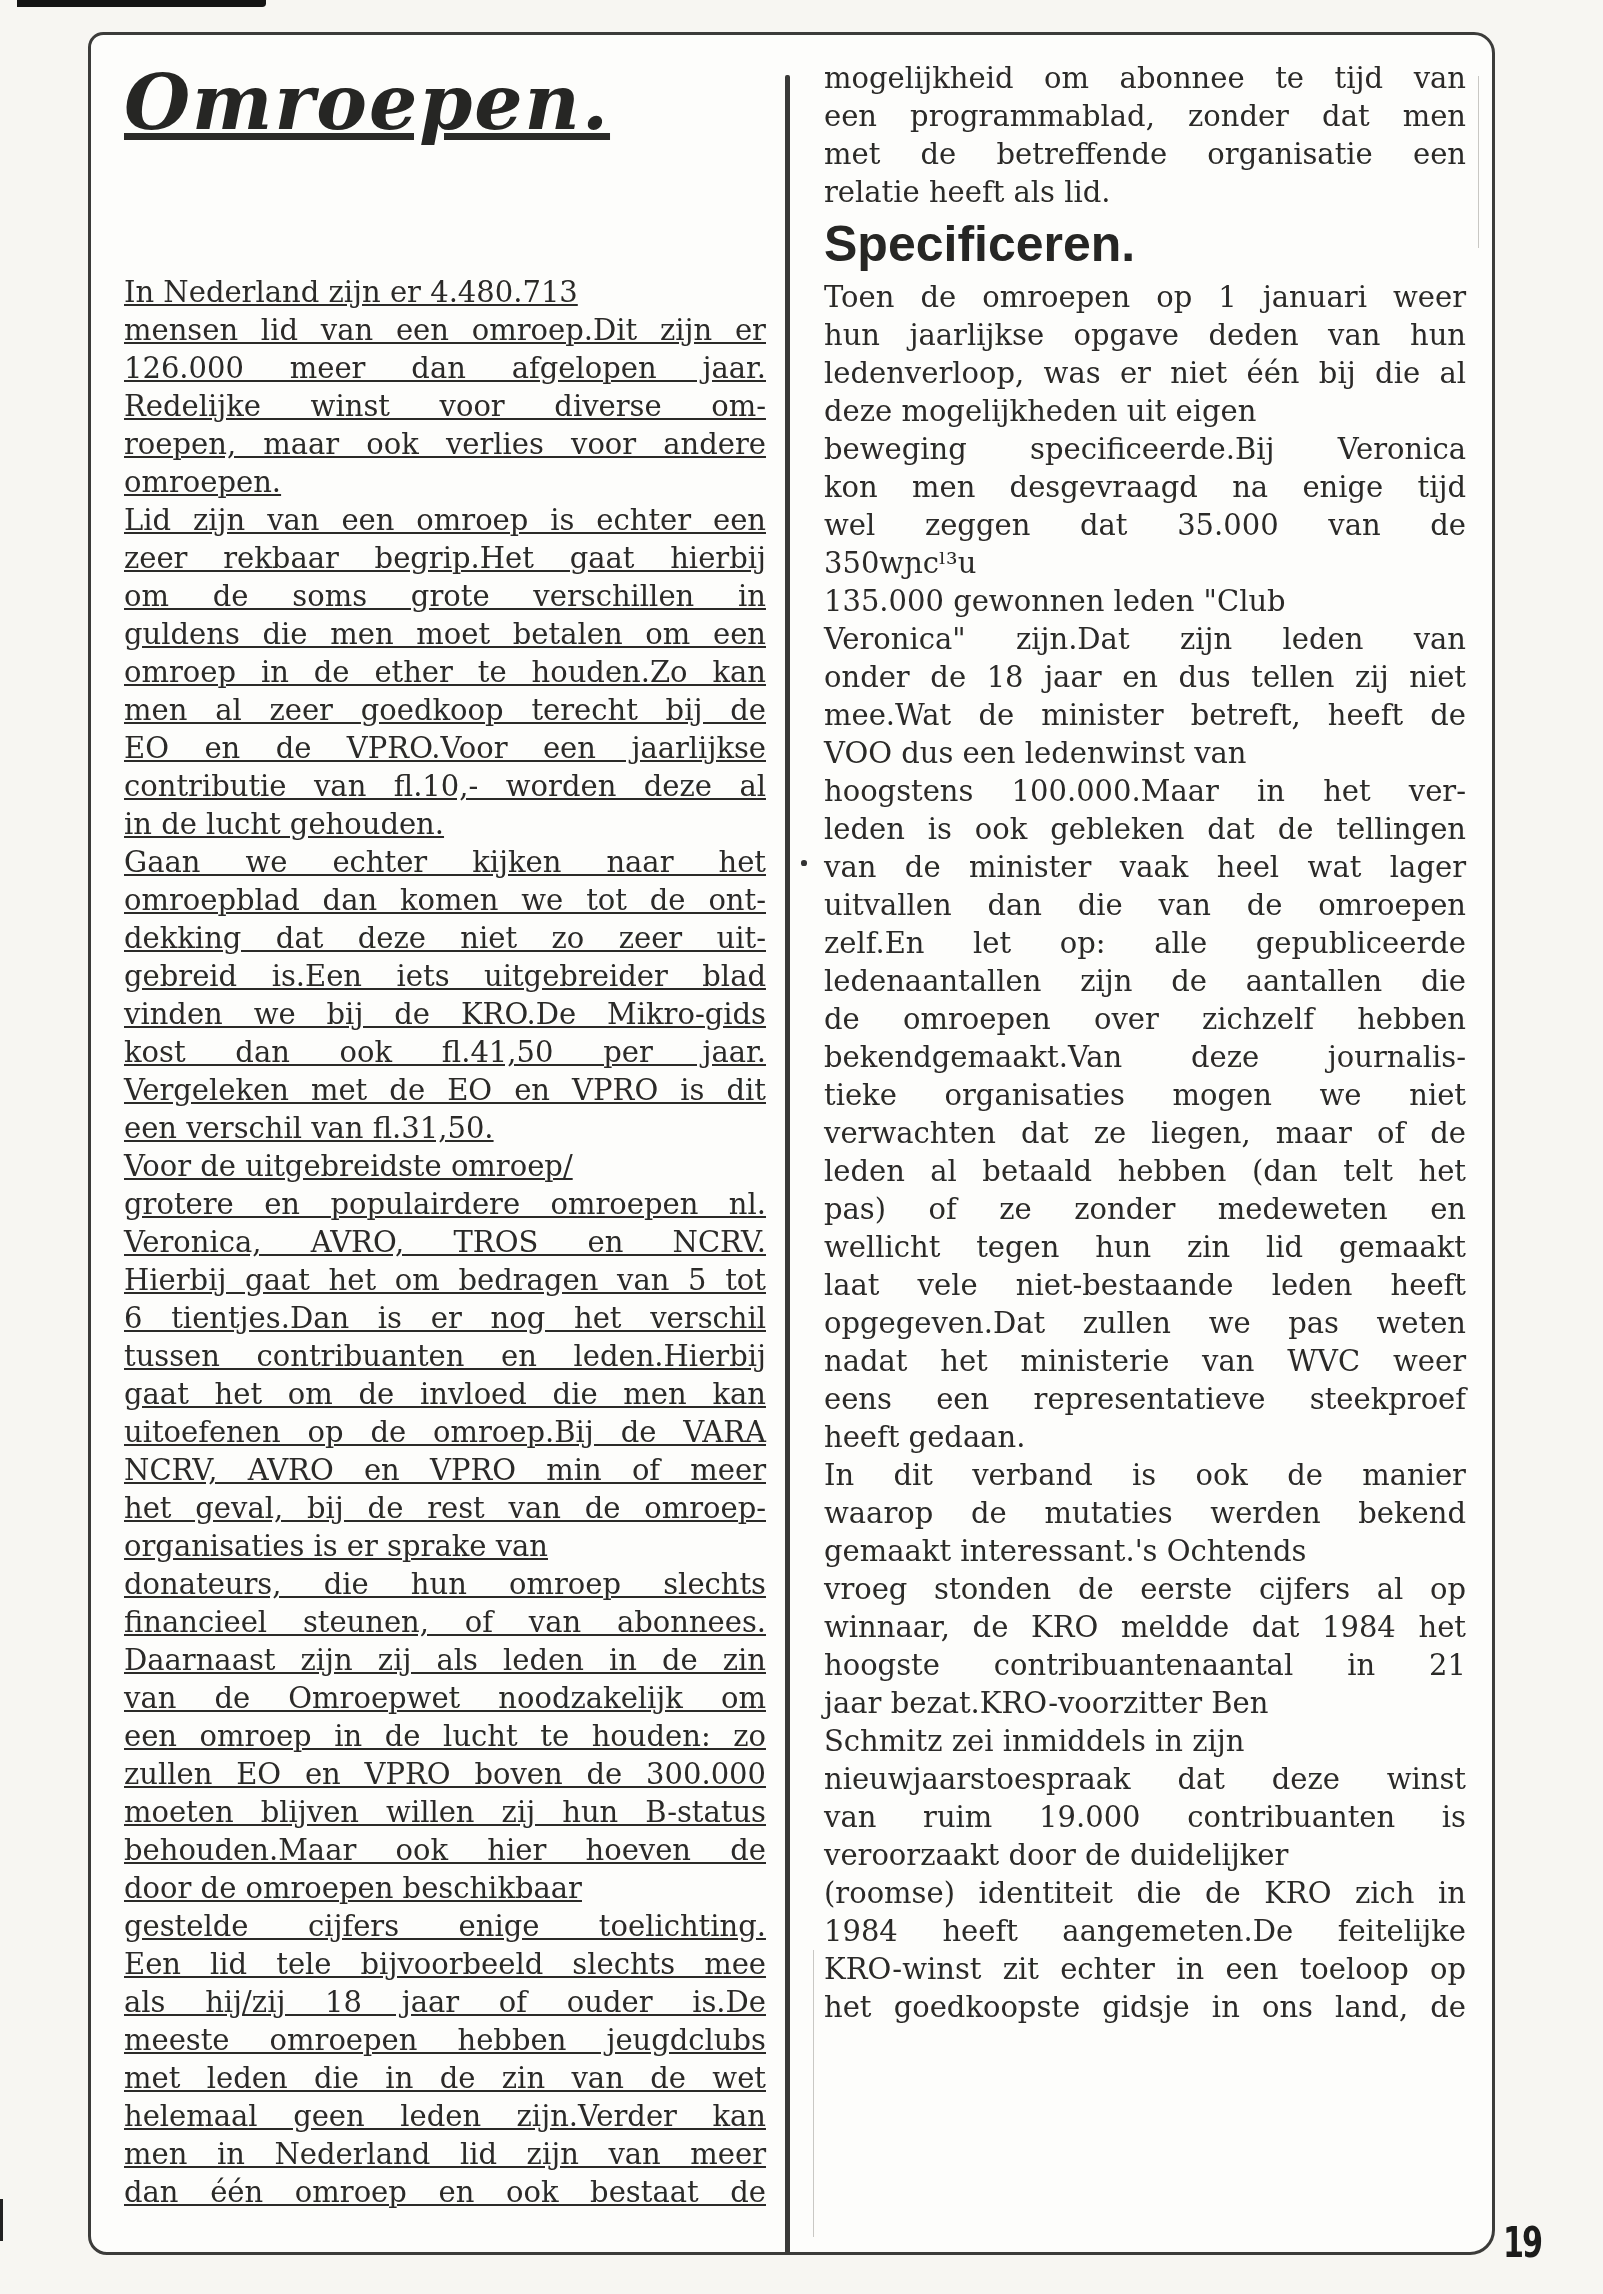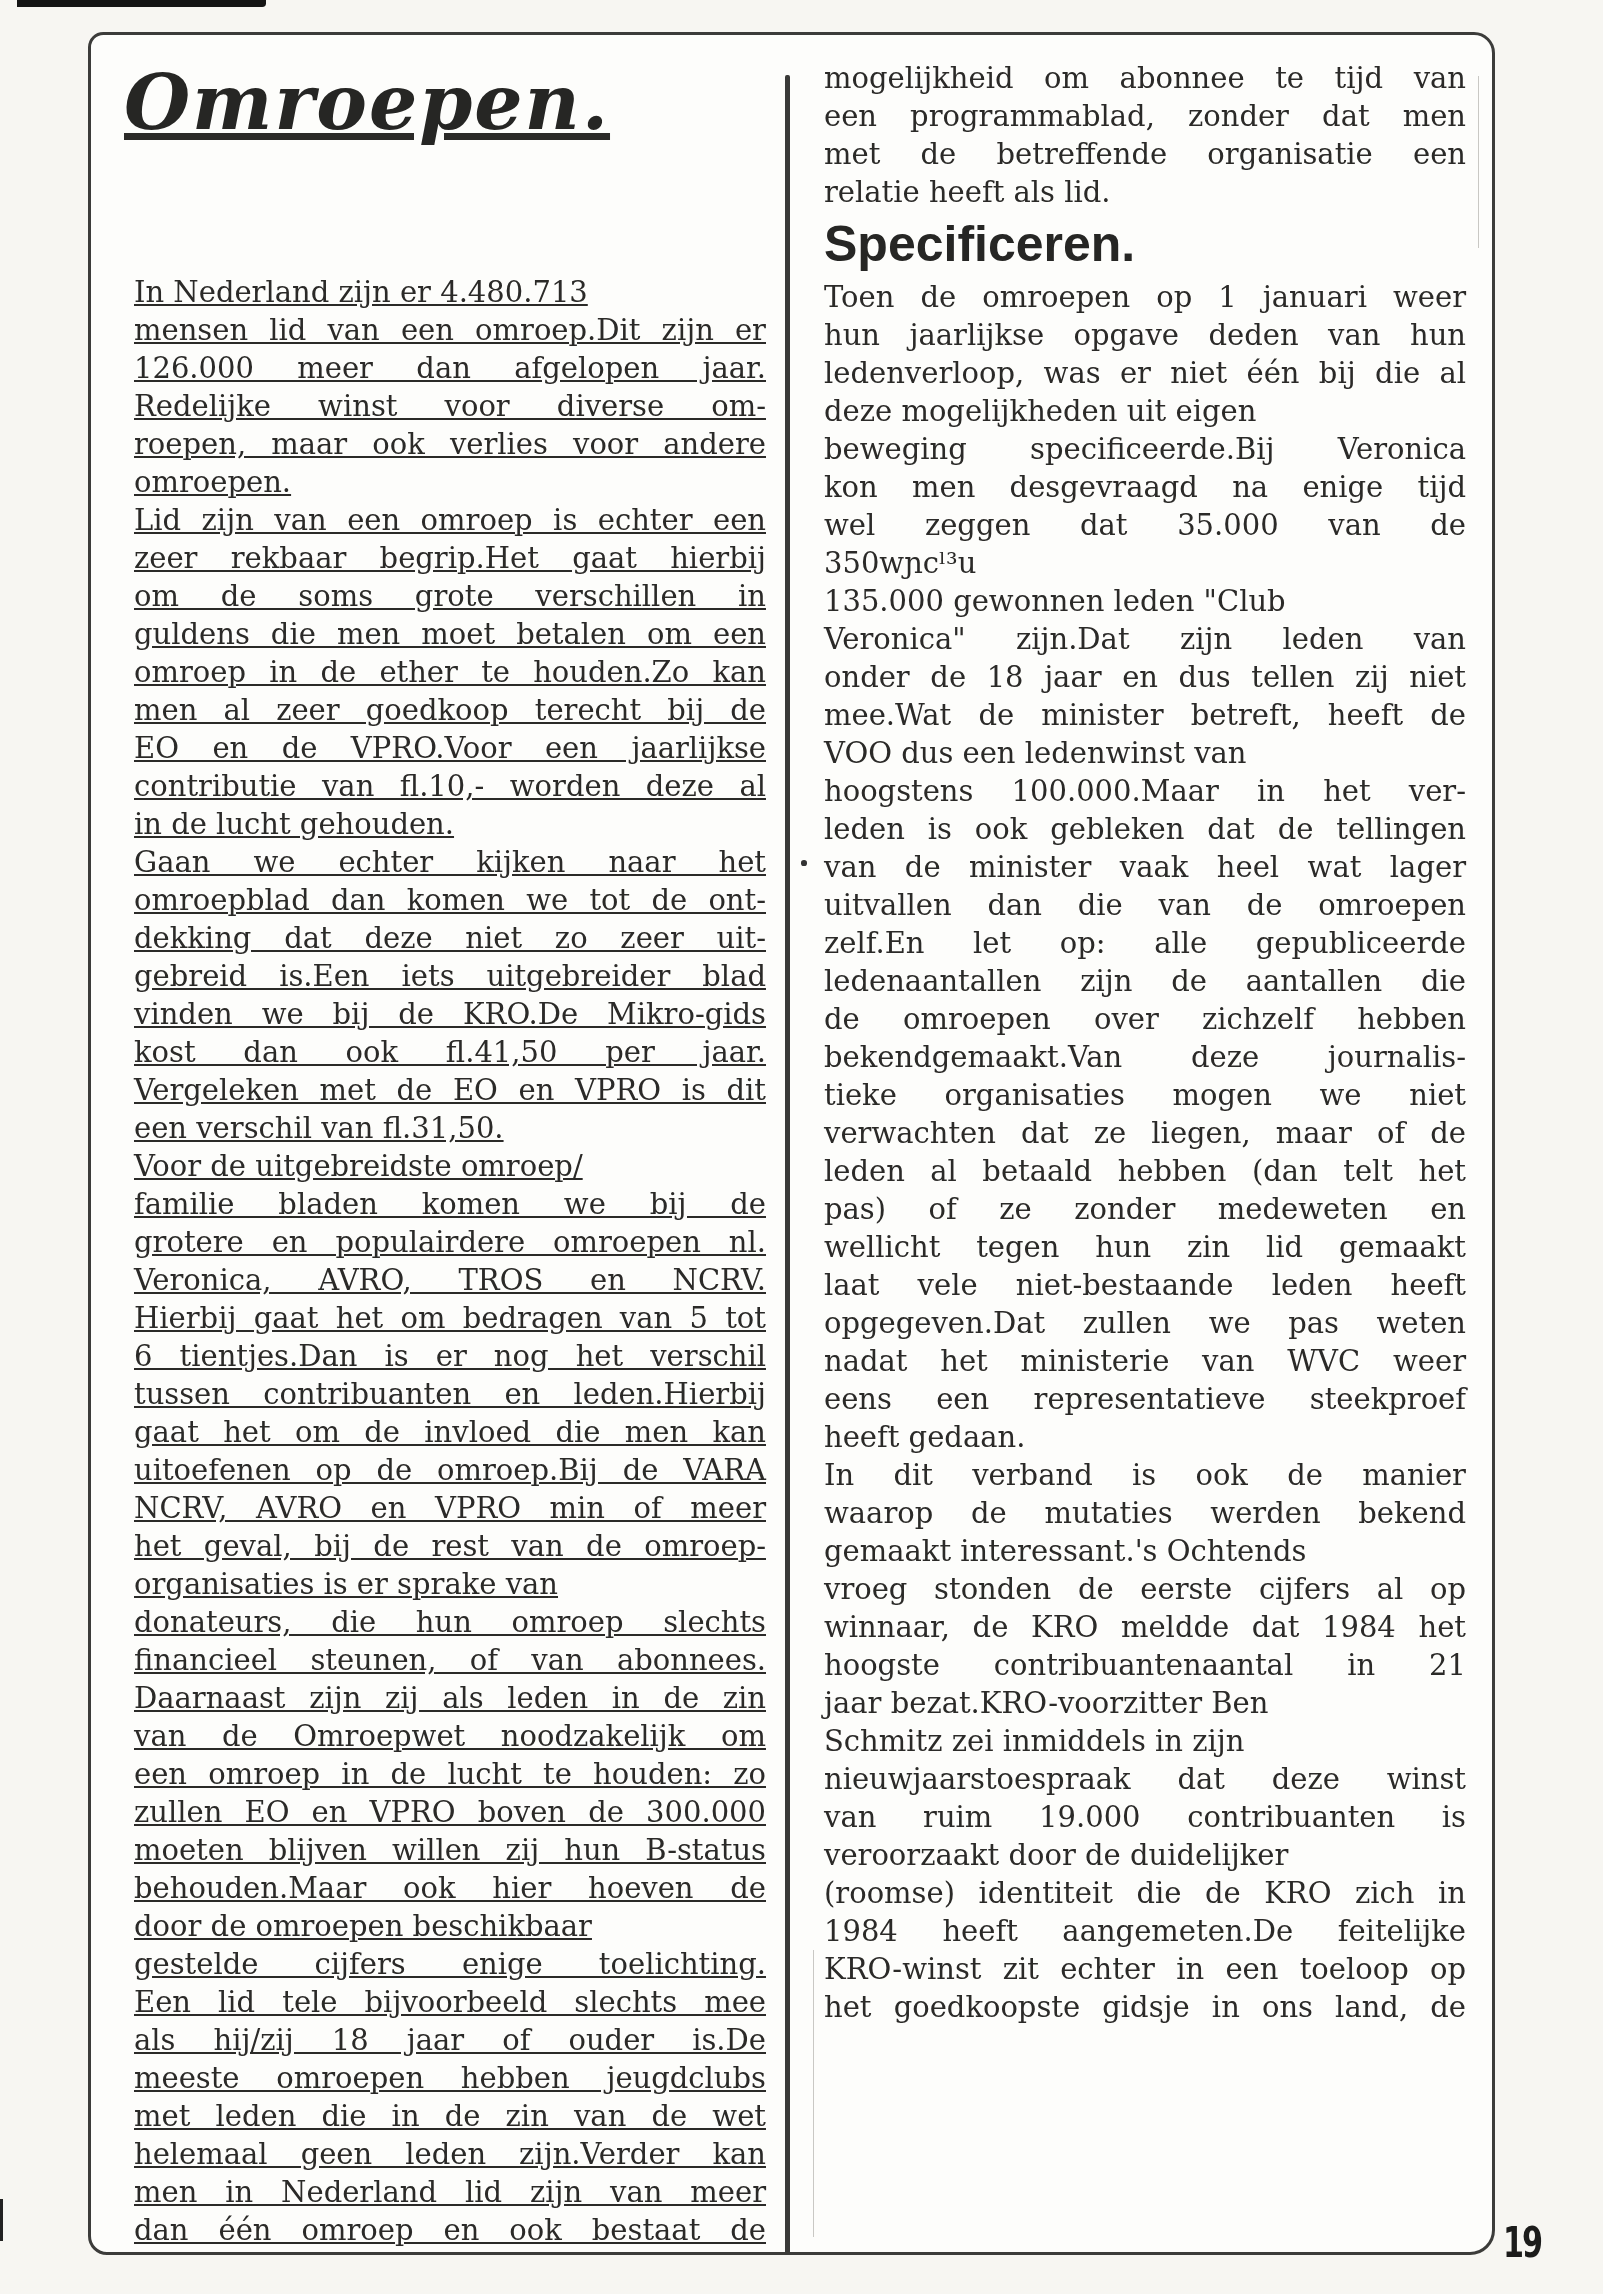--- a/index.html
+++ b/index.html
@@ -98,7 +98,6 @@
     }
     .left-lines {
       margin-top: 113px;
-      margin-left: 10px;
     }
     .right-first {
       margin-top: 0;

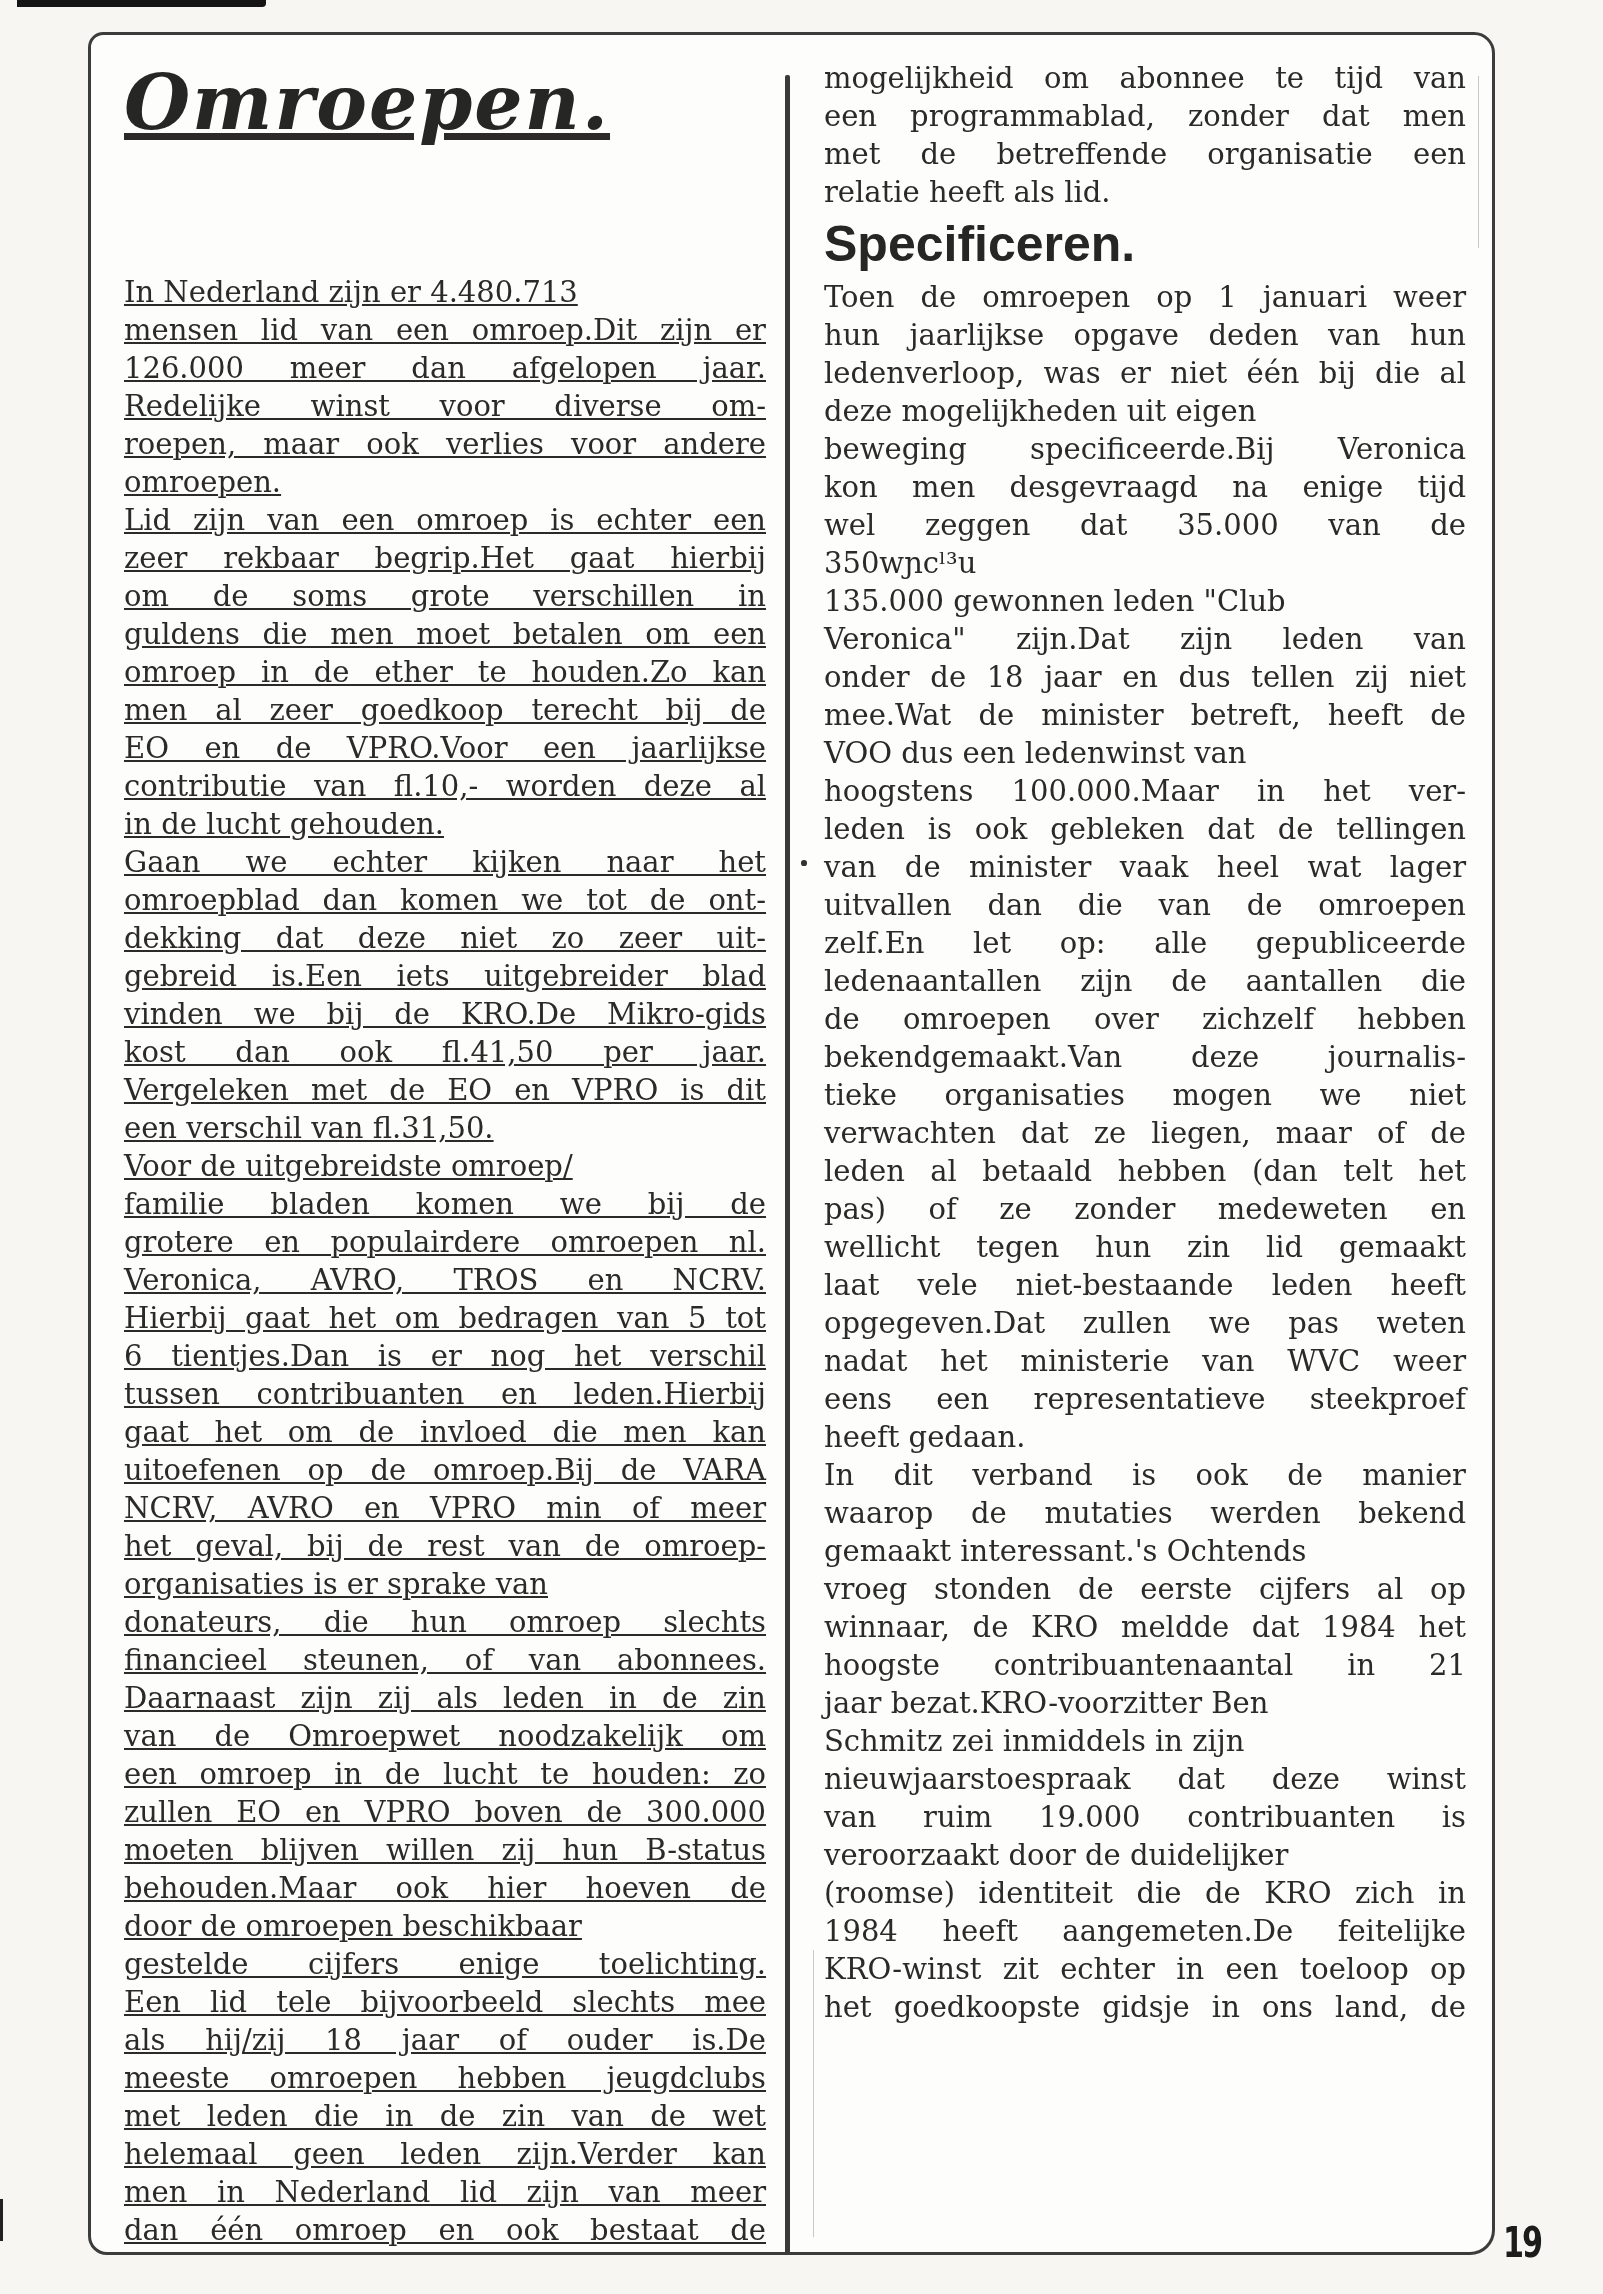--- a/index.html
+++ b/index.html
@@ -172,7 +172,6 @@
       <span class="line">Vergeleken met de EO en VPRO is dit</span>
       <span class="line last">een verschil van fl.31,50.</span>
       <span class="line last">Voor de uitgebreidste omroep/</span>
-      <span class="line">familie bladen komen we bij de</span>
       <span class="line">grotere en populairdere omroepen nl.</span>
       <span class="line">Veronica, AVRO, TROS en NCRV.</span>
       <span class="line">Hierbij gaat het om bedragen van 5 tot</span>

